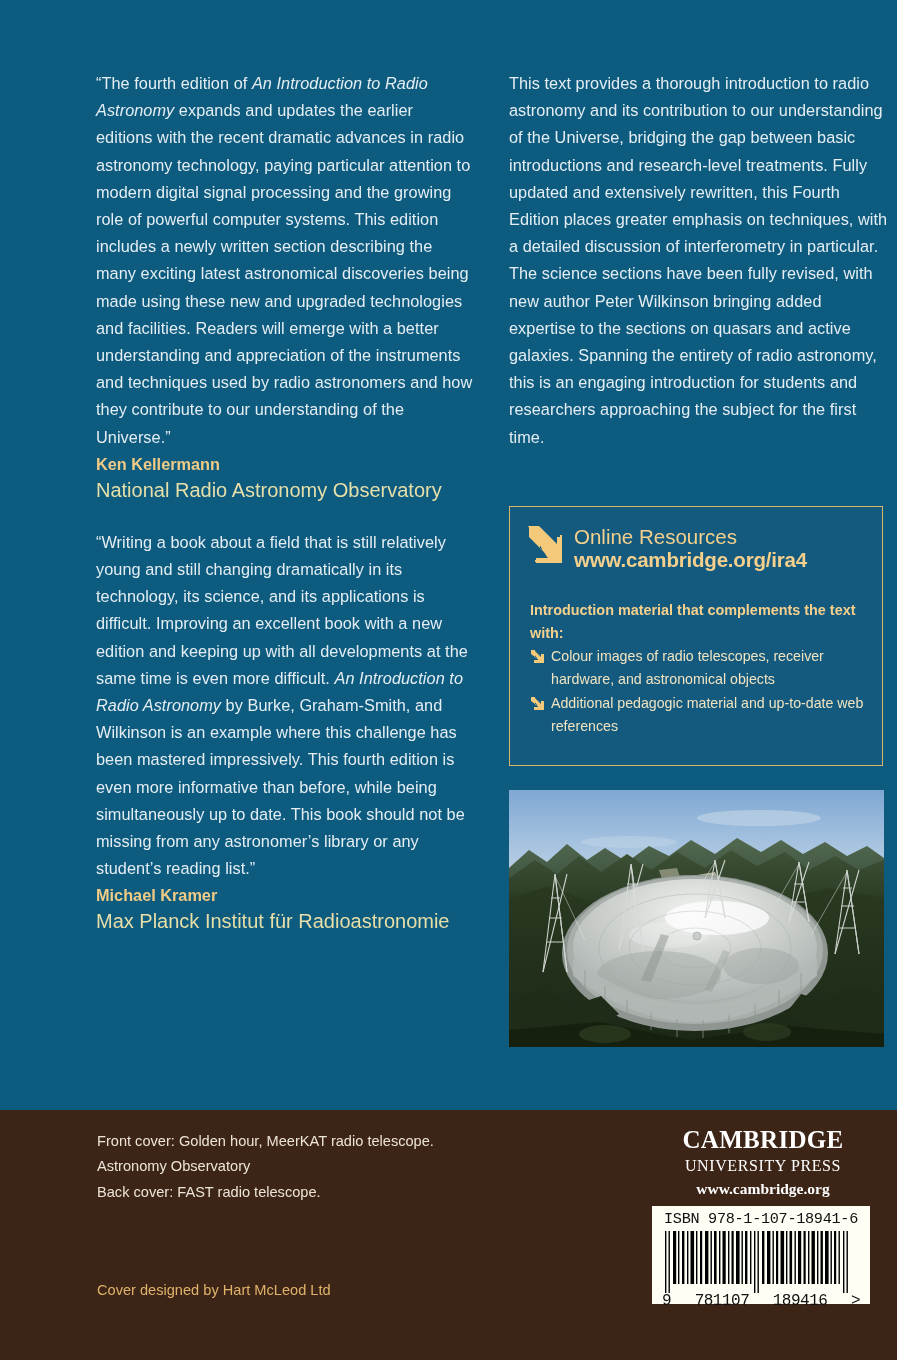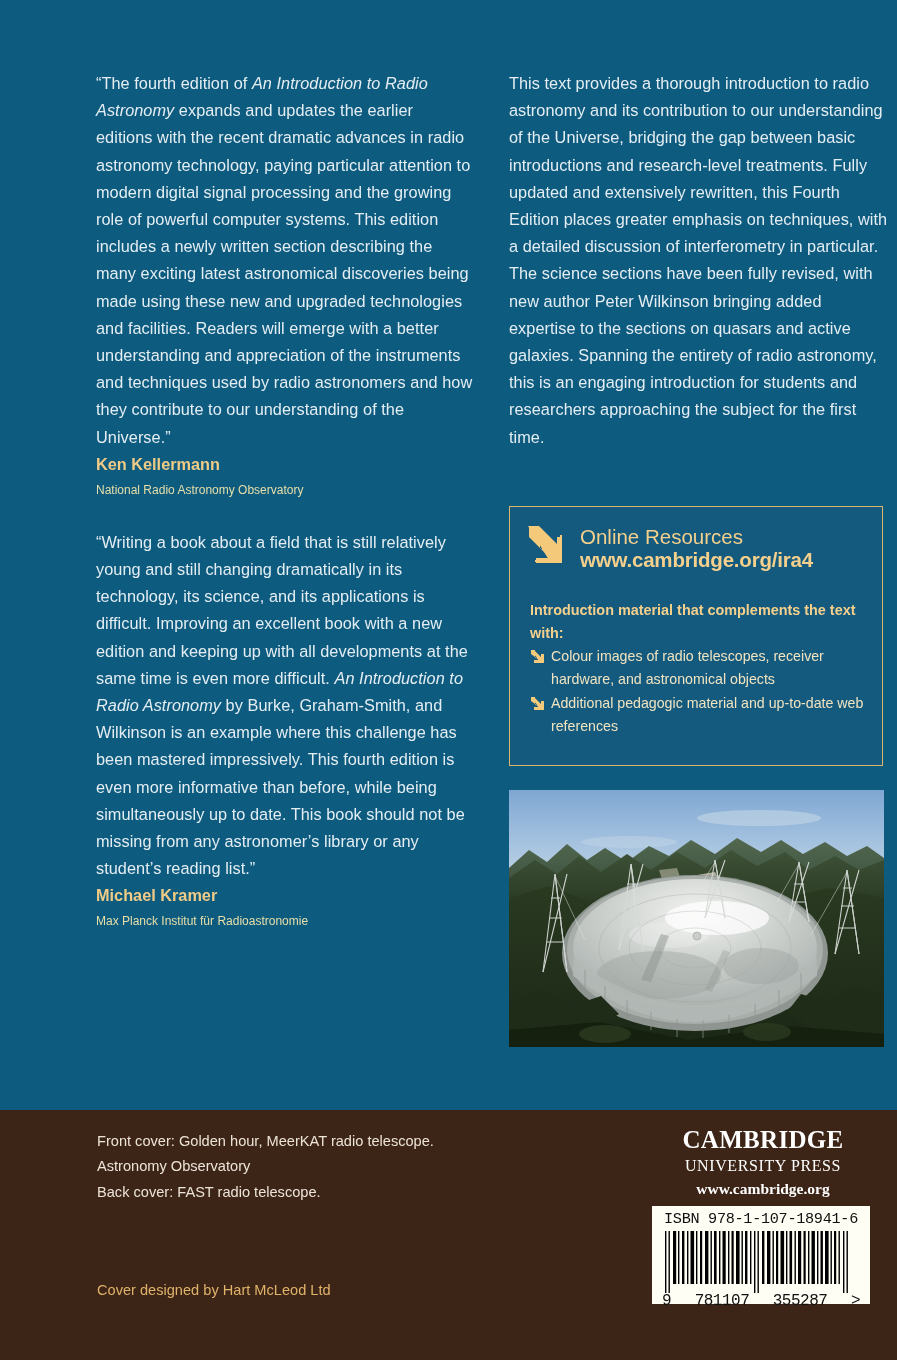--- a/index.html
+++ b/index.html
@@ -64,7 +64,7 @@
   }
   .attrib-org {
     color: #E7DFA8;
-    font-size: 12px;
+    font-size: 20px;
     line-height: 26px;
   }
   .quote-gap { height: 26px; }

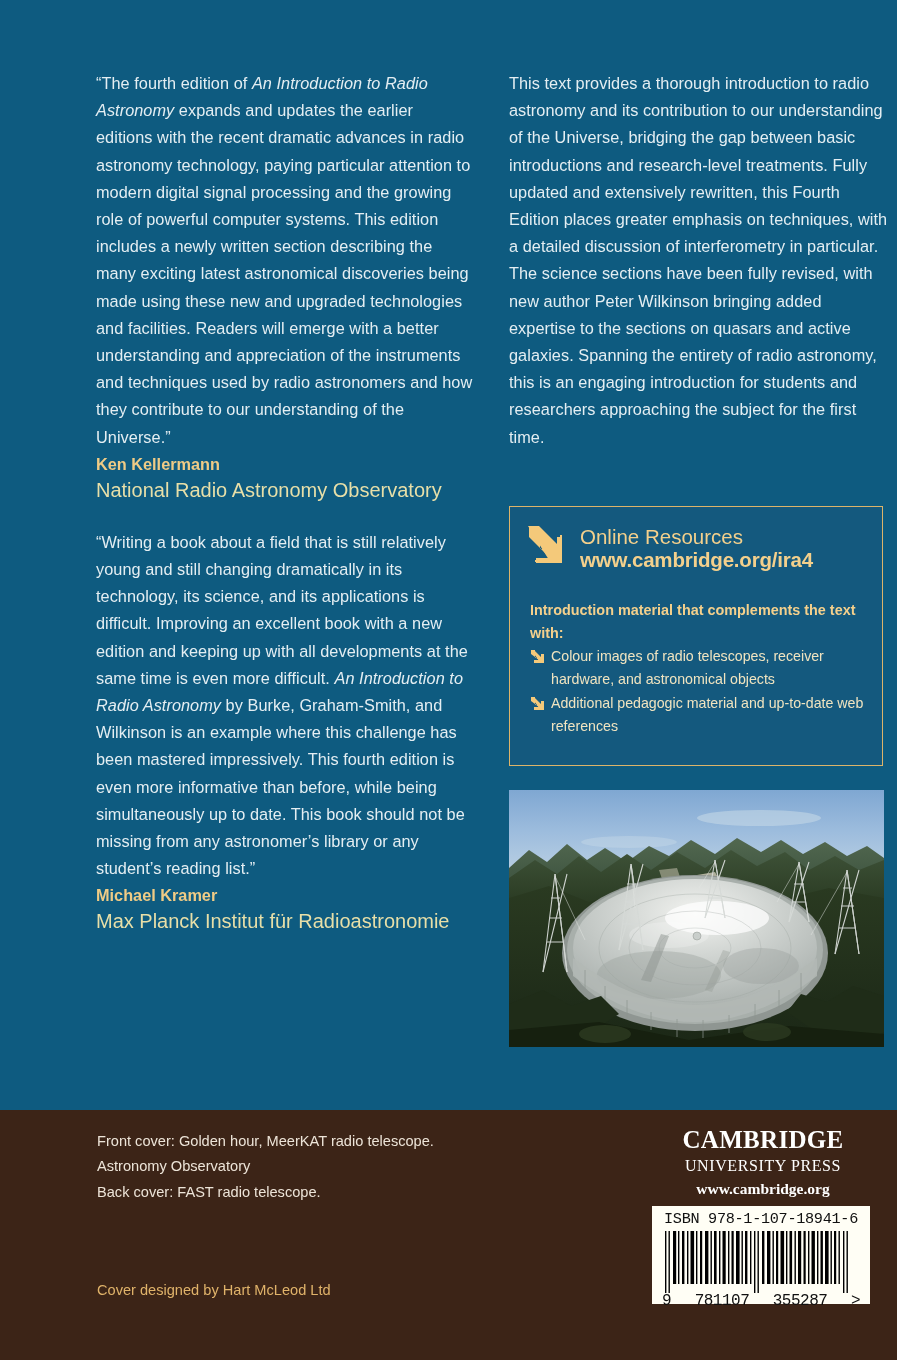--- a/index.html
+++ b/index.html
@@ -86,7 +86,6 @@
     top: 17px;
     display: flex;
     align-items: flex-start;
-    gap: 6px;
   }
   #res-arrow {
     width: 38px;

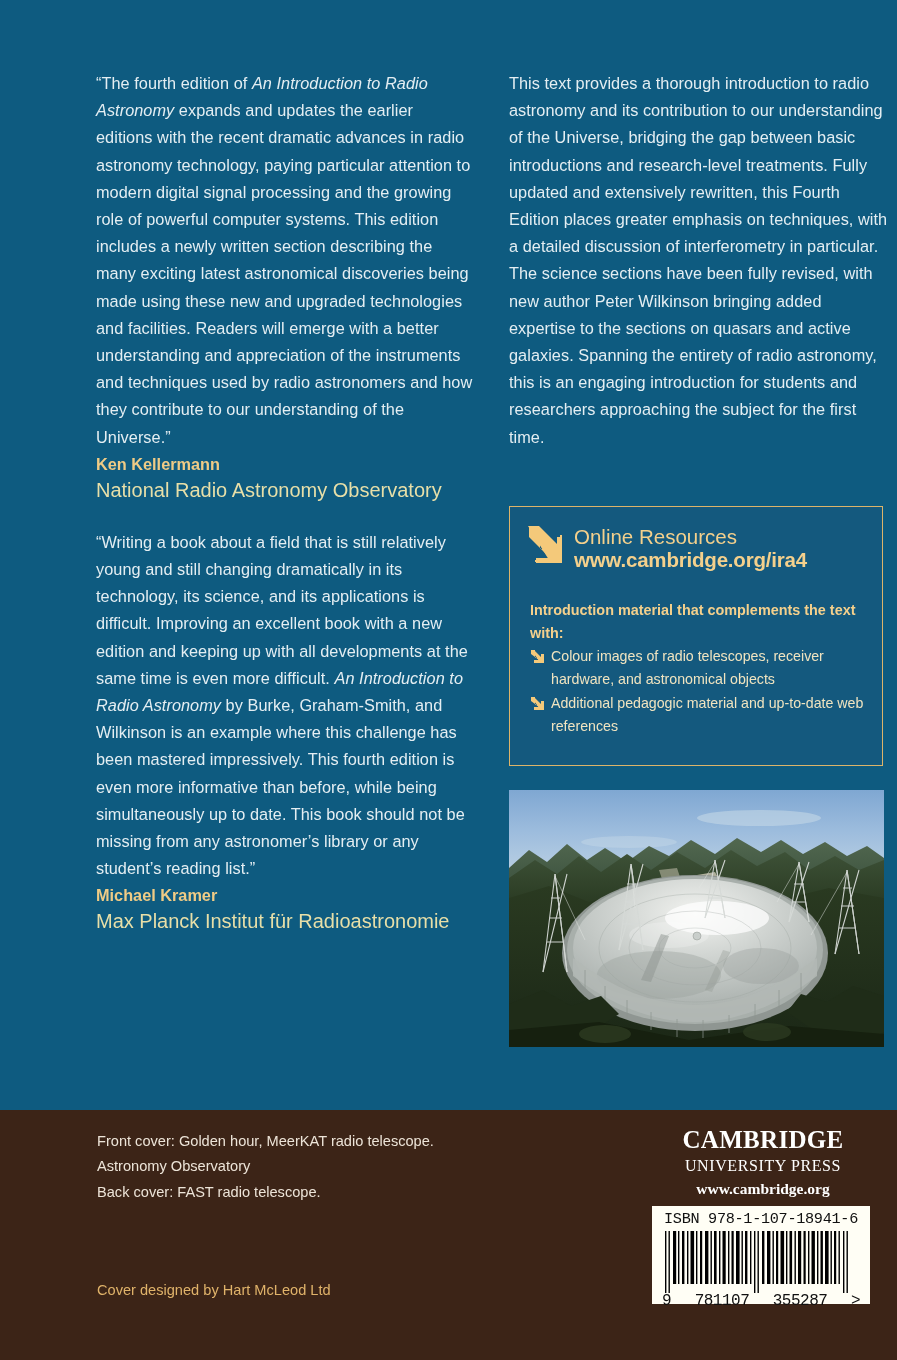--- a/index.html
+++ b/index.html
@@ -473,7 +473,7 @@
     <div id="barcode-digits">
       <span>9</span>
       <span>781107</span>
-      <span>355287</span>
+      <span>189416</span>
       <span>&gt;</span>
     </div>
   </div>

